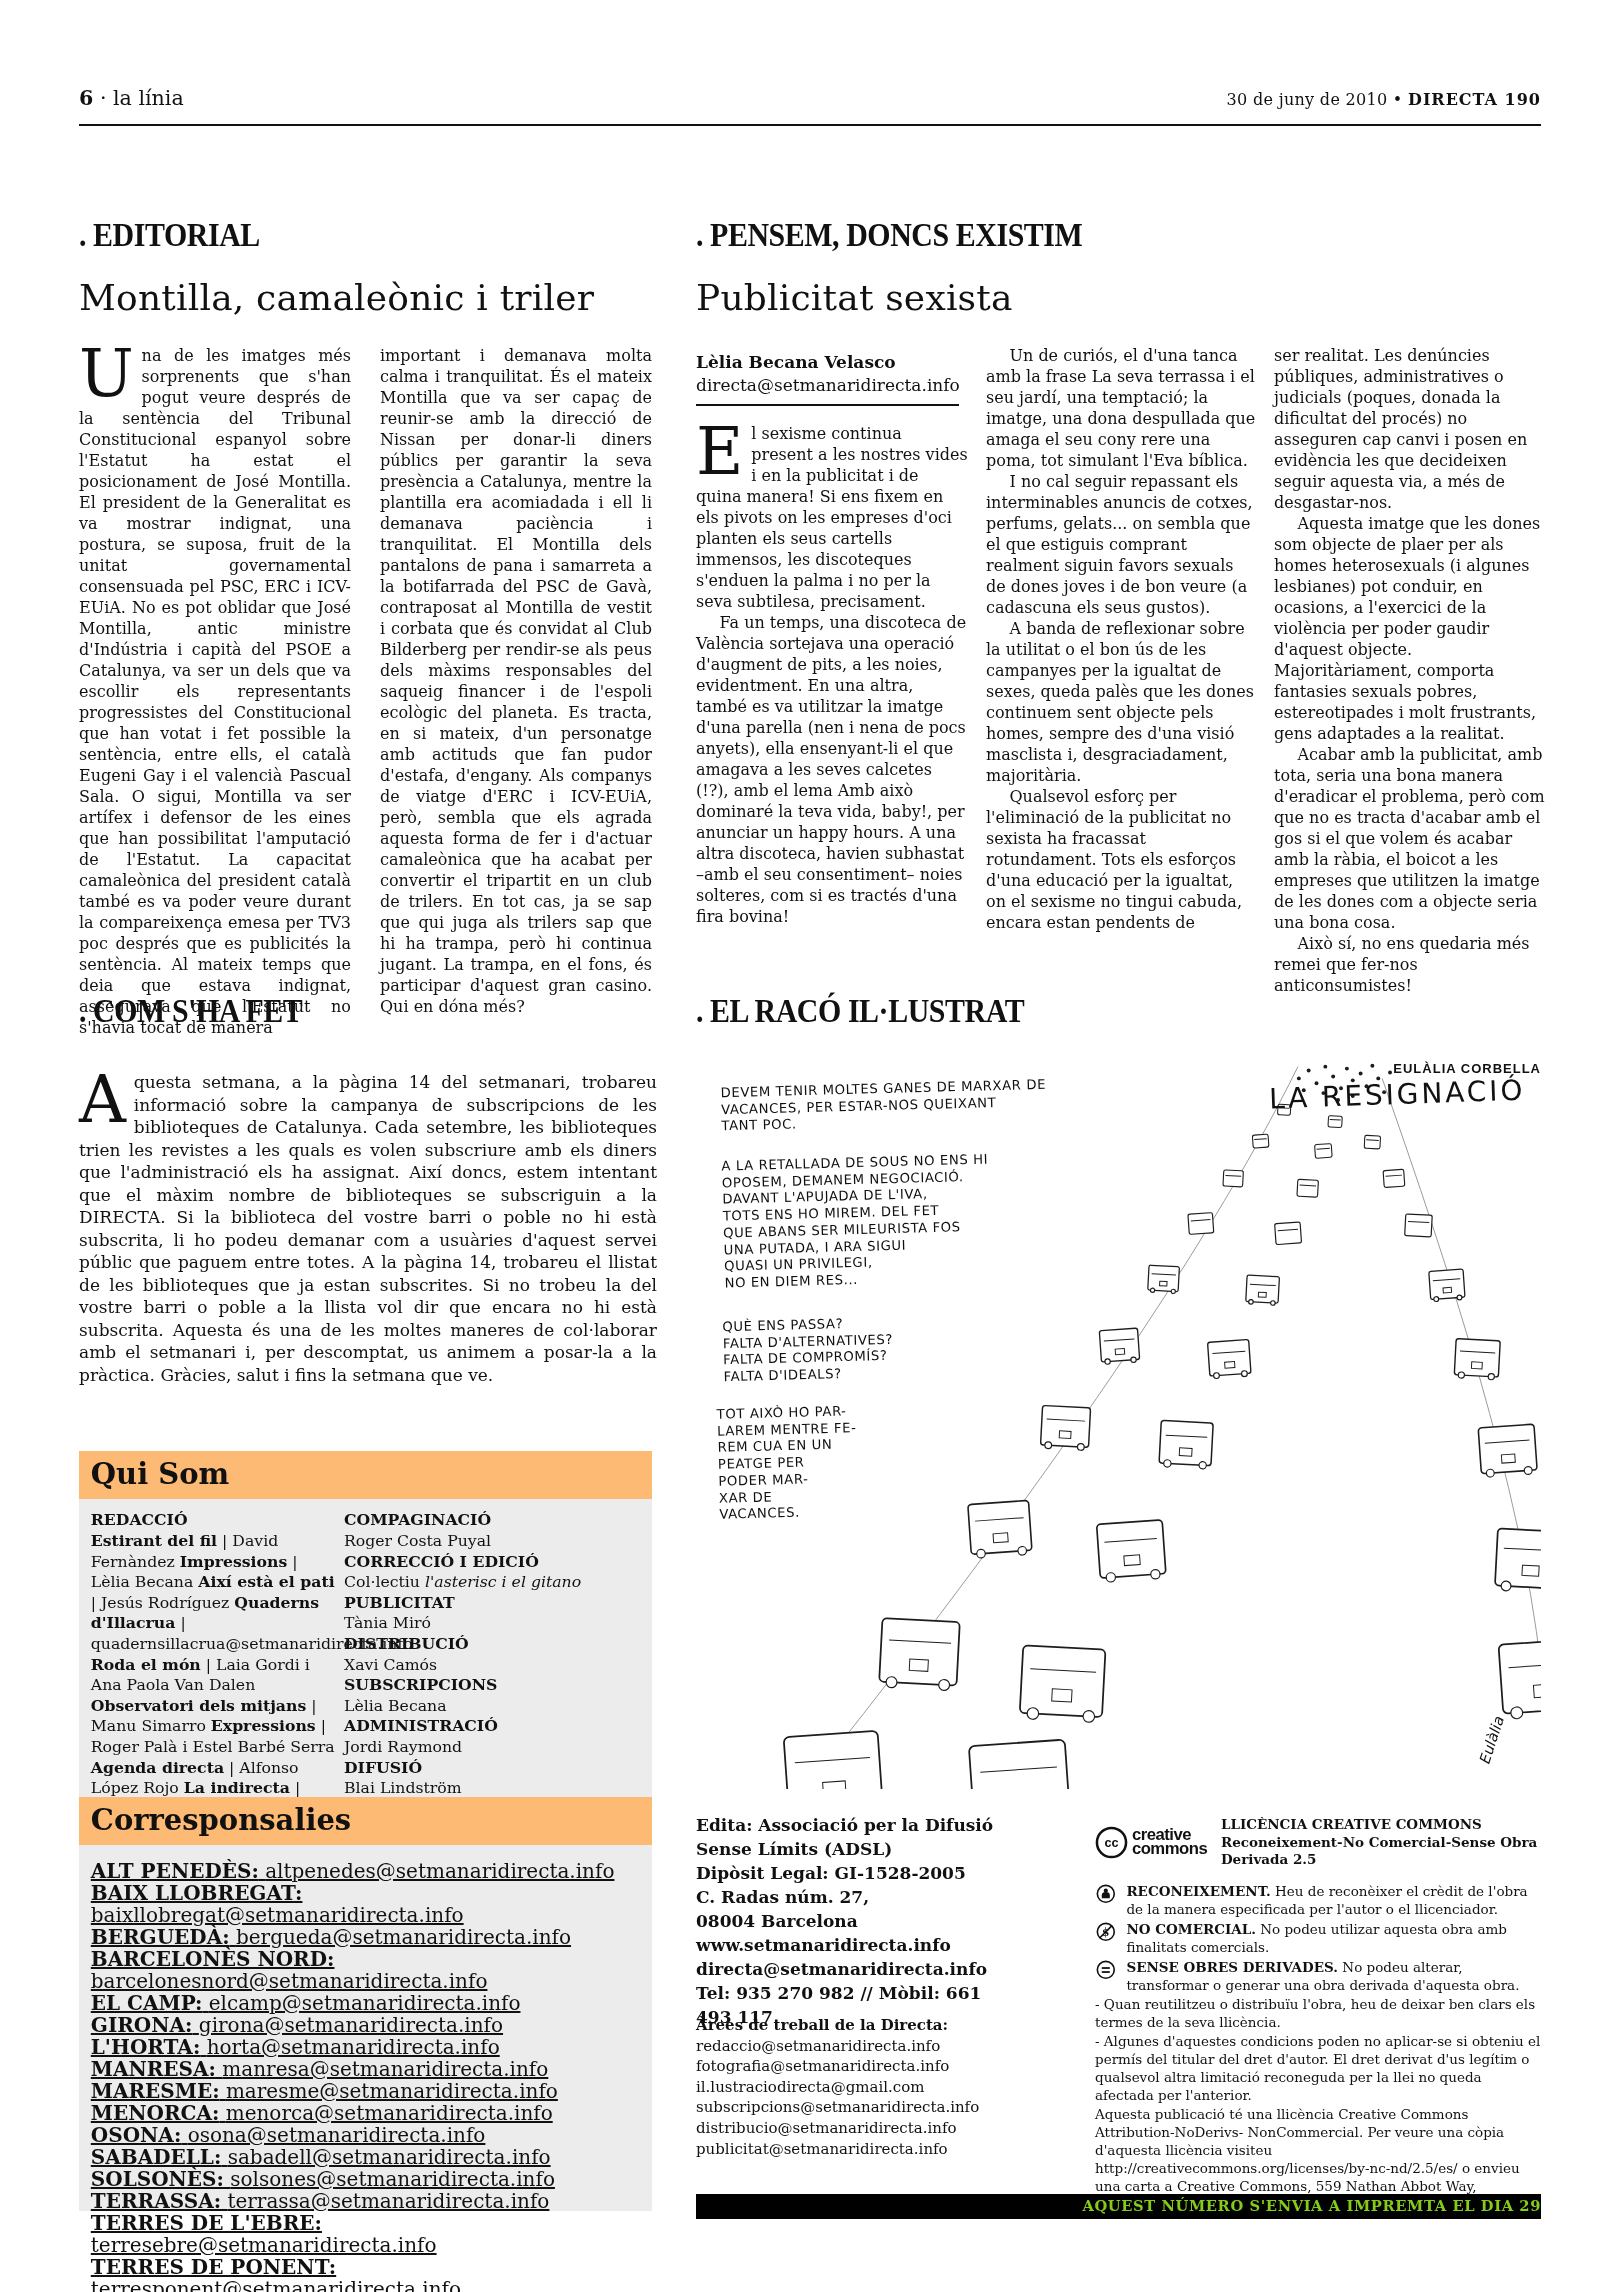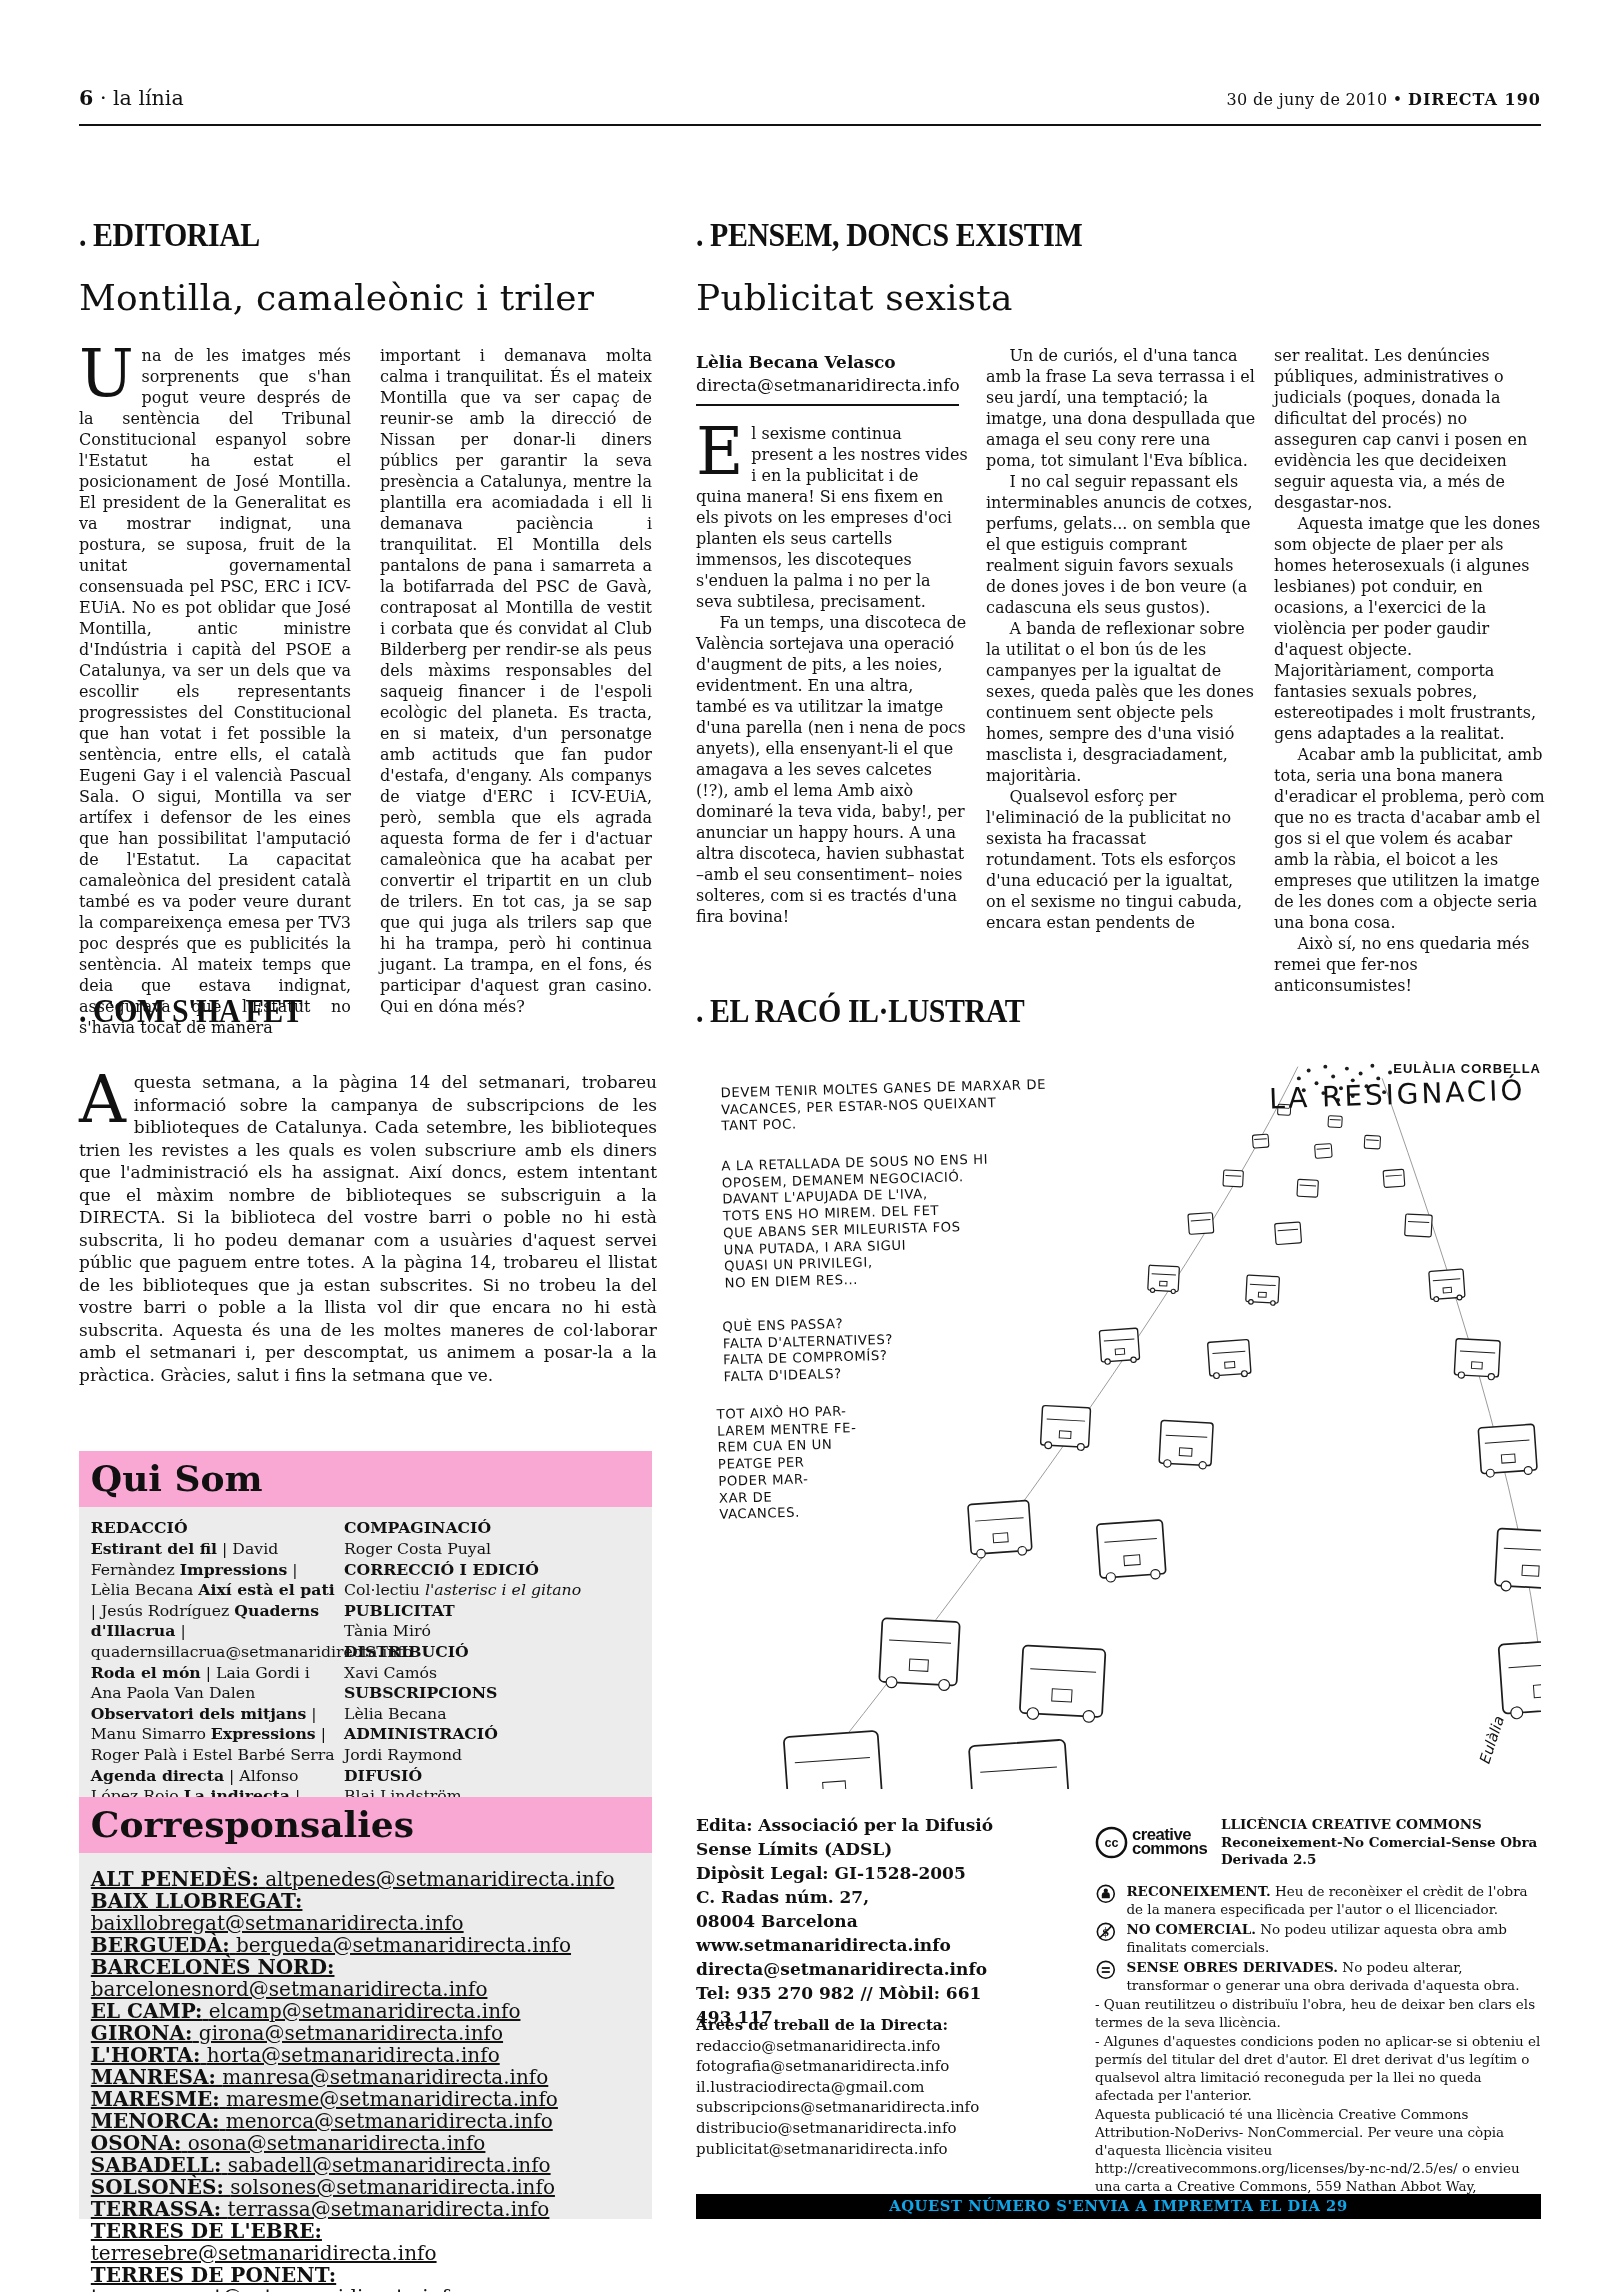--- a/index.html
+++ b/index.html
@@ -51,7 +51,7 @@
 
   
   .graybox { position:absolute; left:79px; width:573px; }
-  .graybox .strip { background:#f9a8d4; padding:5.9px 11.8px 7.8px 11.8px; font-size:36px; font-weight:bold; }
+  .graybox .strip { background:#fdba74; padding:5.9px 11.8px 7.8px 11.8px; font-size:29px; font-weight:bold; }
   .graybox .body  { background:#ececec; }
   #quisom { top:1451px; }
   #quisom .body { height:298px; padding:13.7px 11.8px; font-size:15.7px; line-height:20.6px; position:relative; }

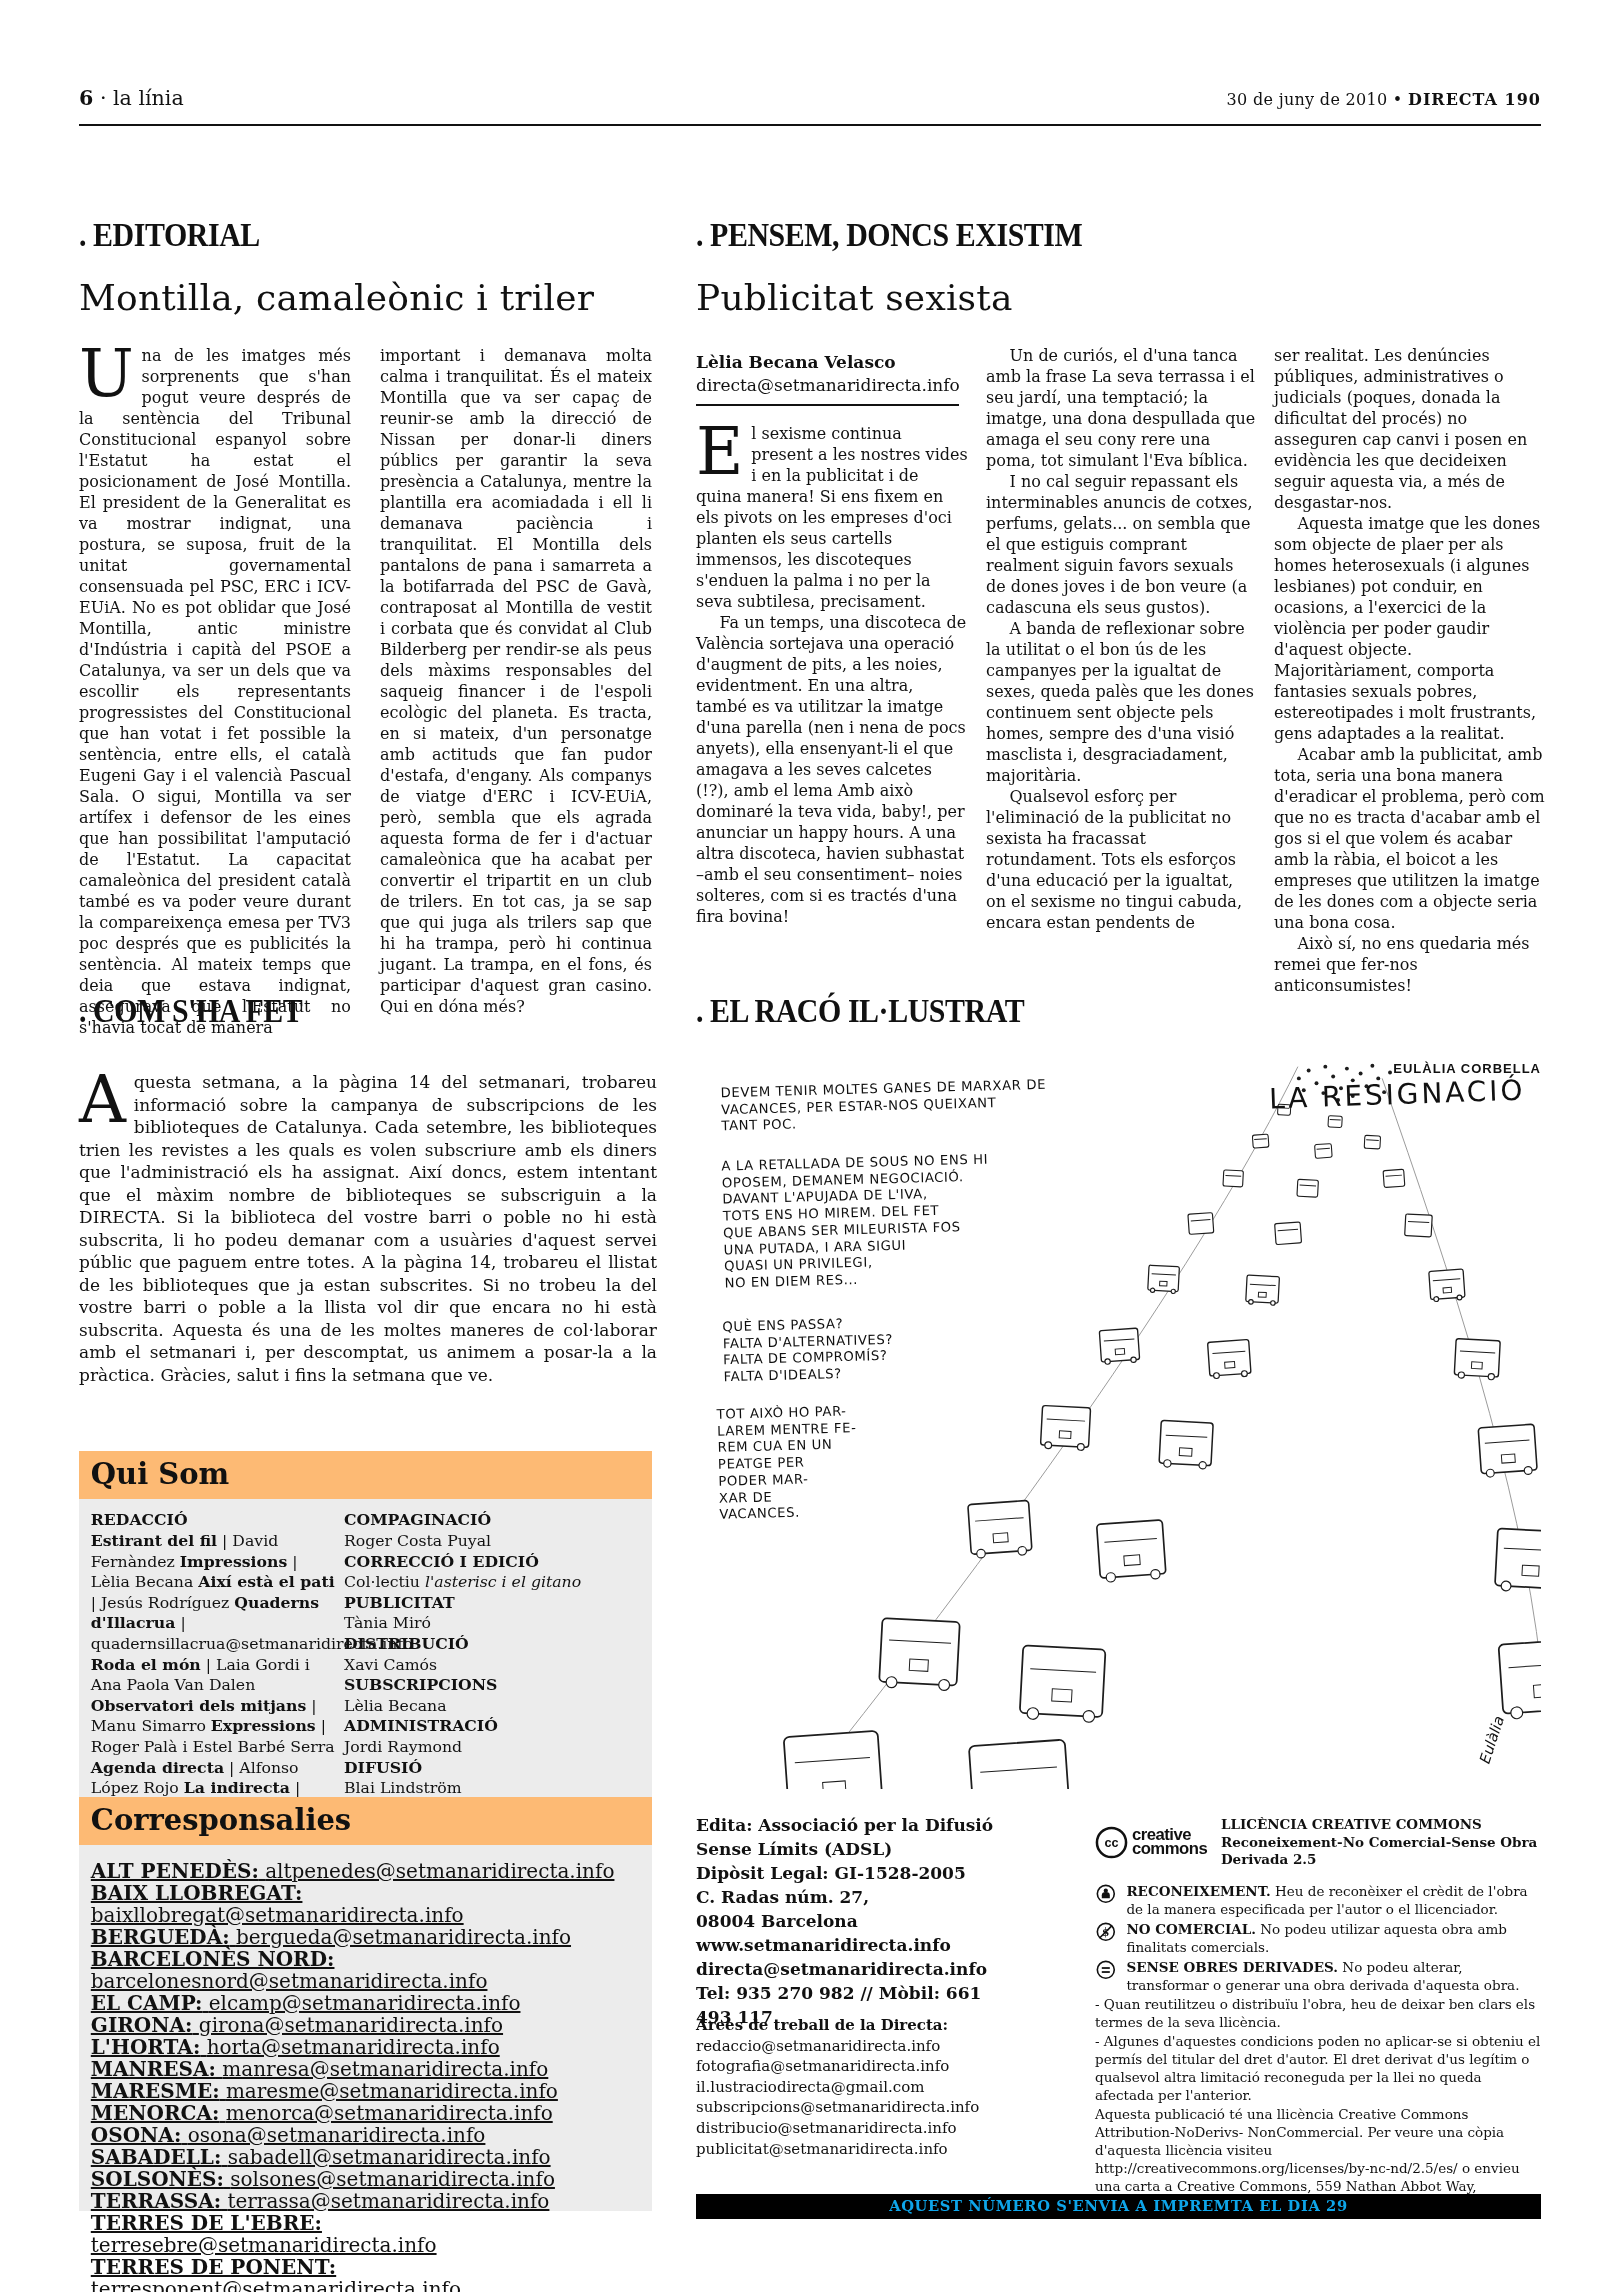--- a/index.html
+++ b/index.html
@@ -83,7 +83,7 @@
 
   
   .printbar { position:absolute; left:696px; top:2194px; width:845px; height:24.5px; background:#000;
-              color:#0ea5e9; text-align:center; font-size:14.7px; font-weight:bold; line-height:24.5px;
+              color:#84cc16; text-align:right; font-size:14.7px; font-weight:bold; line-height:24.5px;
               letter-spacing:0.6px; }
 </style>
 </head>

